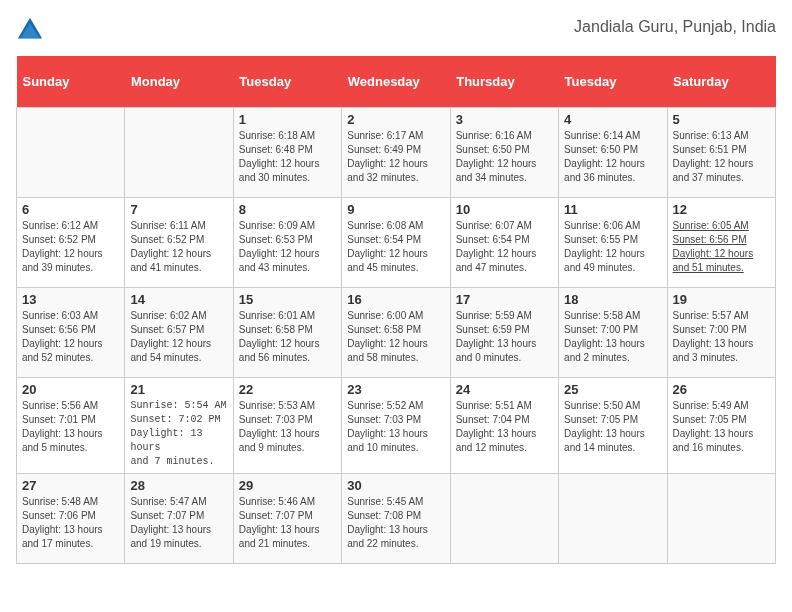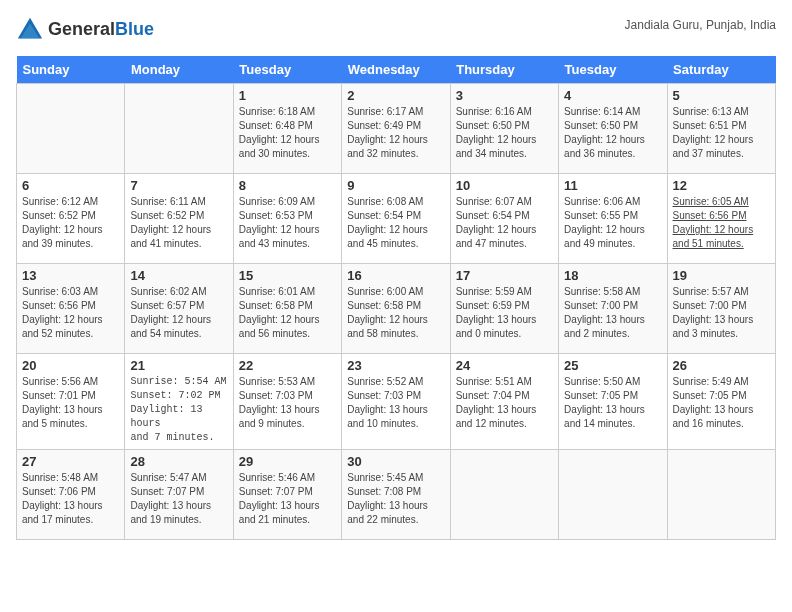--- a/index.html
+++ b/index.html
@@ -107,11 +107,6 @@
       <polygon points="15,2 28,24 2,24" fill="#1a6bb5"></polygon>
       <polygon points="15,8 25,24 5,24" fill="#4a9fd4" opacity="0.5"></polygon>
     </svg>
-    <div>
-      <div>
-        <span class="logo-text-general">General</span><span class="logo-text-blue">Blue</span>
-      </div>
-    </div>
   </div>
   <div class="title-area">
     <div class="calendar-subtitle">Jandiala Guru, Punjab, India</div>

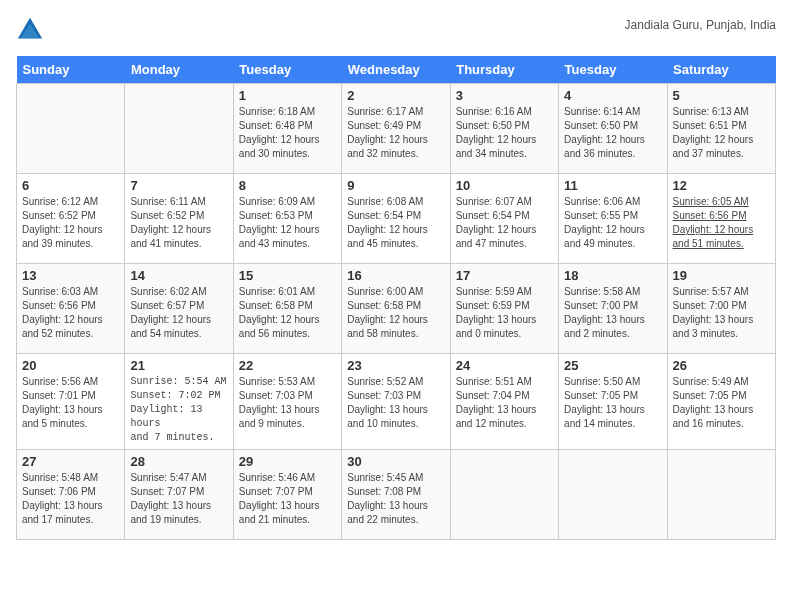--- a/index.html
+++ b/index.html
@@ -47,7 +47,7 @@
       line-height: 1.1;
     }
     .calendar-subtitle {
-      font-size: 12px;
+      font-size: 16px;
       color: #555;
       margin-top: 2px;
     }

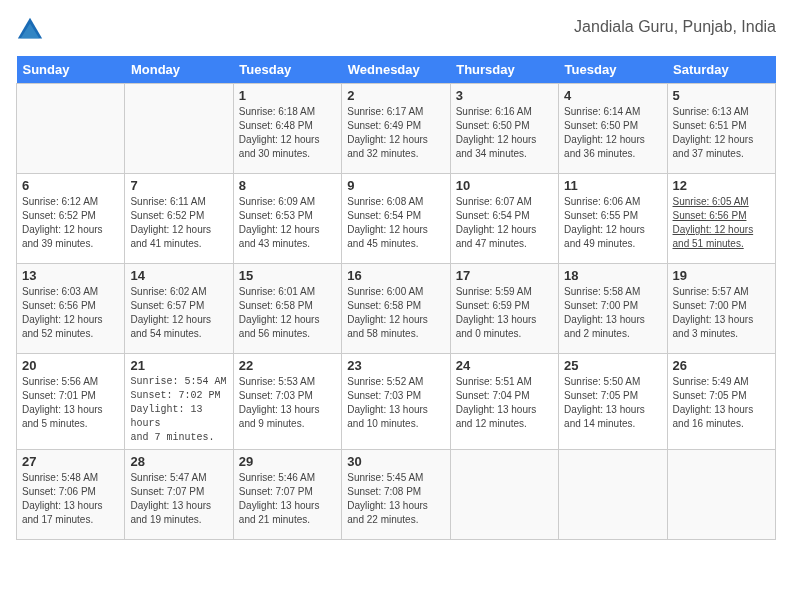--- a/index.html
+++ b/index.html
@@ -57,10 +57,10 @@
       table-layout: fixed;
     }
     thead th {
-      background-color: #3b82f6;
+      background-color: #ef4444;
       color: #fff;
       text-align: left;
-      padding: 6px 6px;
+      padding: 18px 6px;
       font-size: 13px;
       font-weight: bold;
     }

